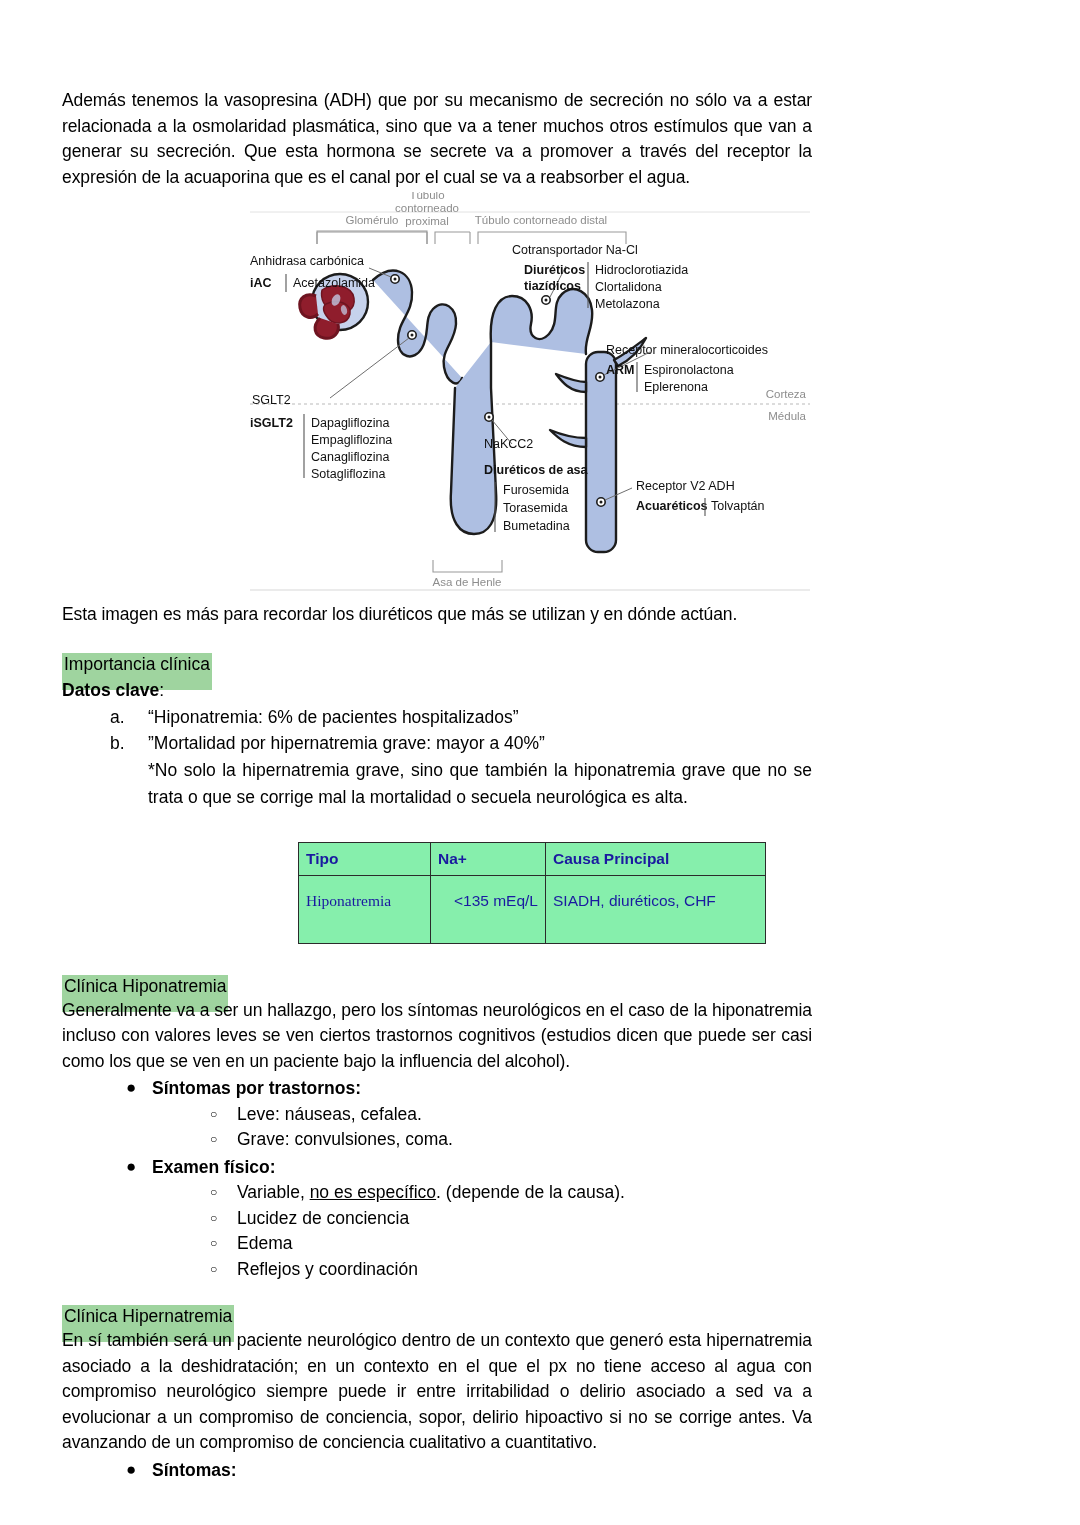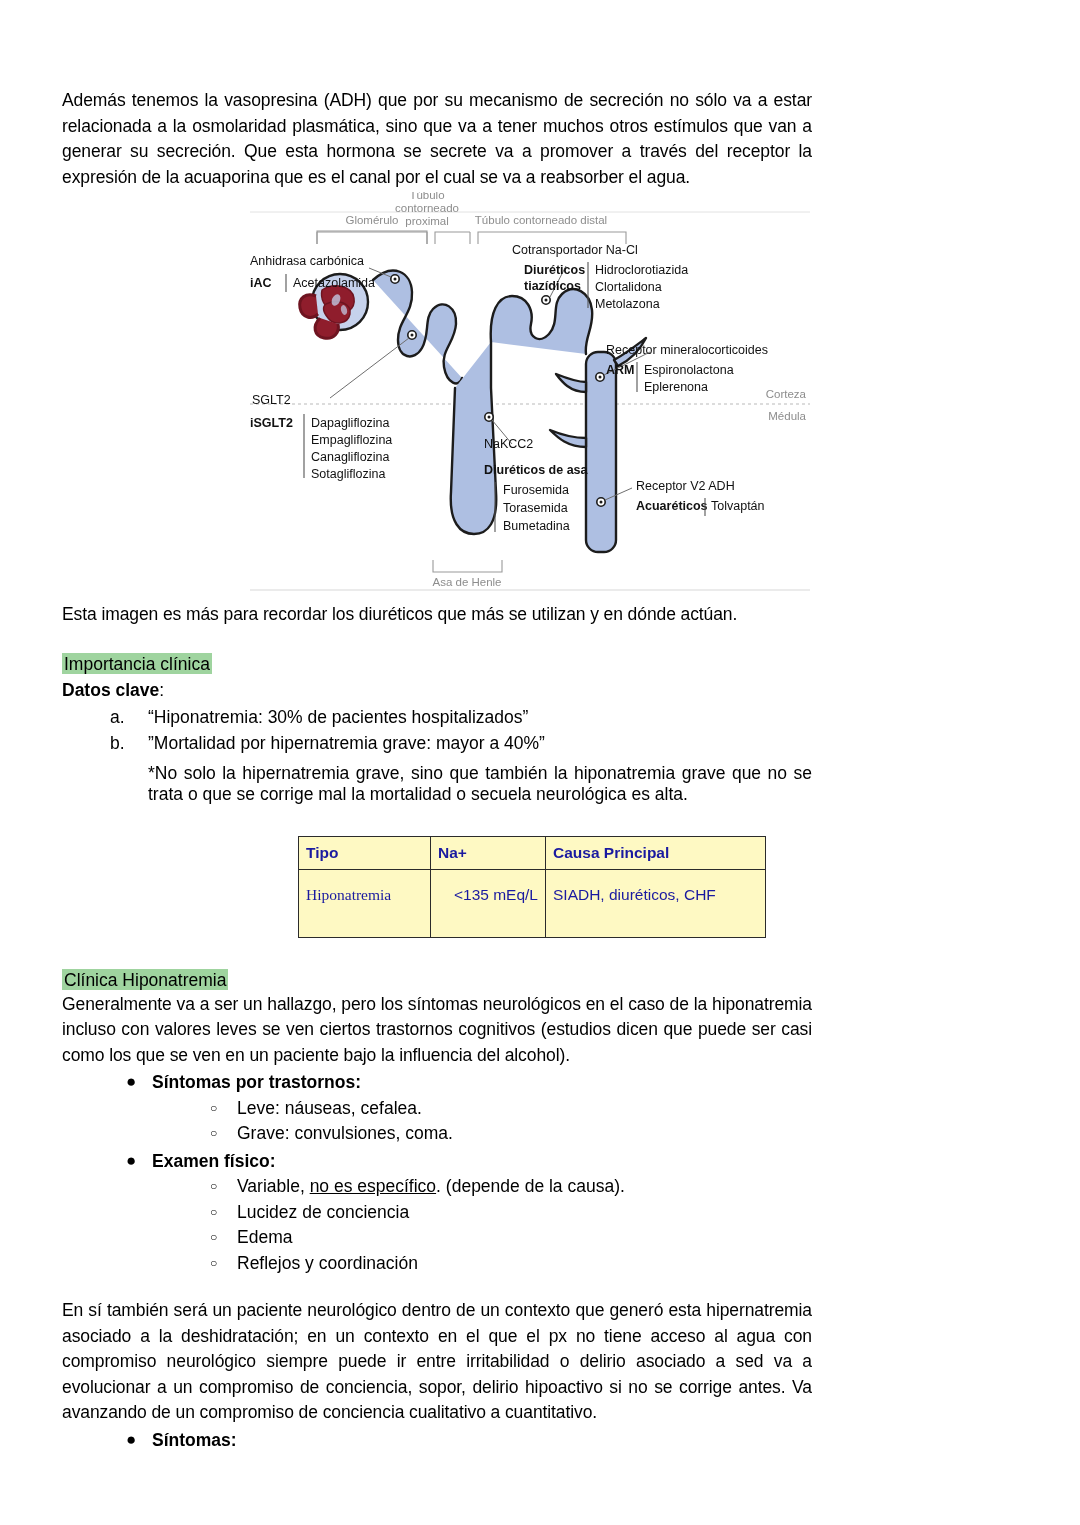--- a/index.html
+++ b/index.html
@@ -41,7 +41,7 @@
   }
   .hl-heading > span {
     background: #9fd49f;
-    padding: 1px 2px 0 2px;
+    padding: 1px 2px 16px 2px;
     display: inline;
   }
 

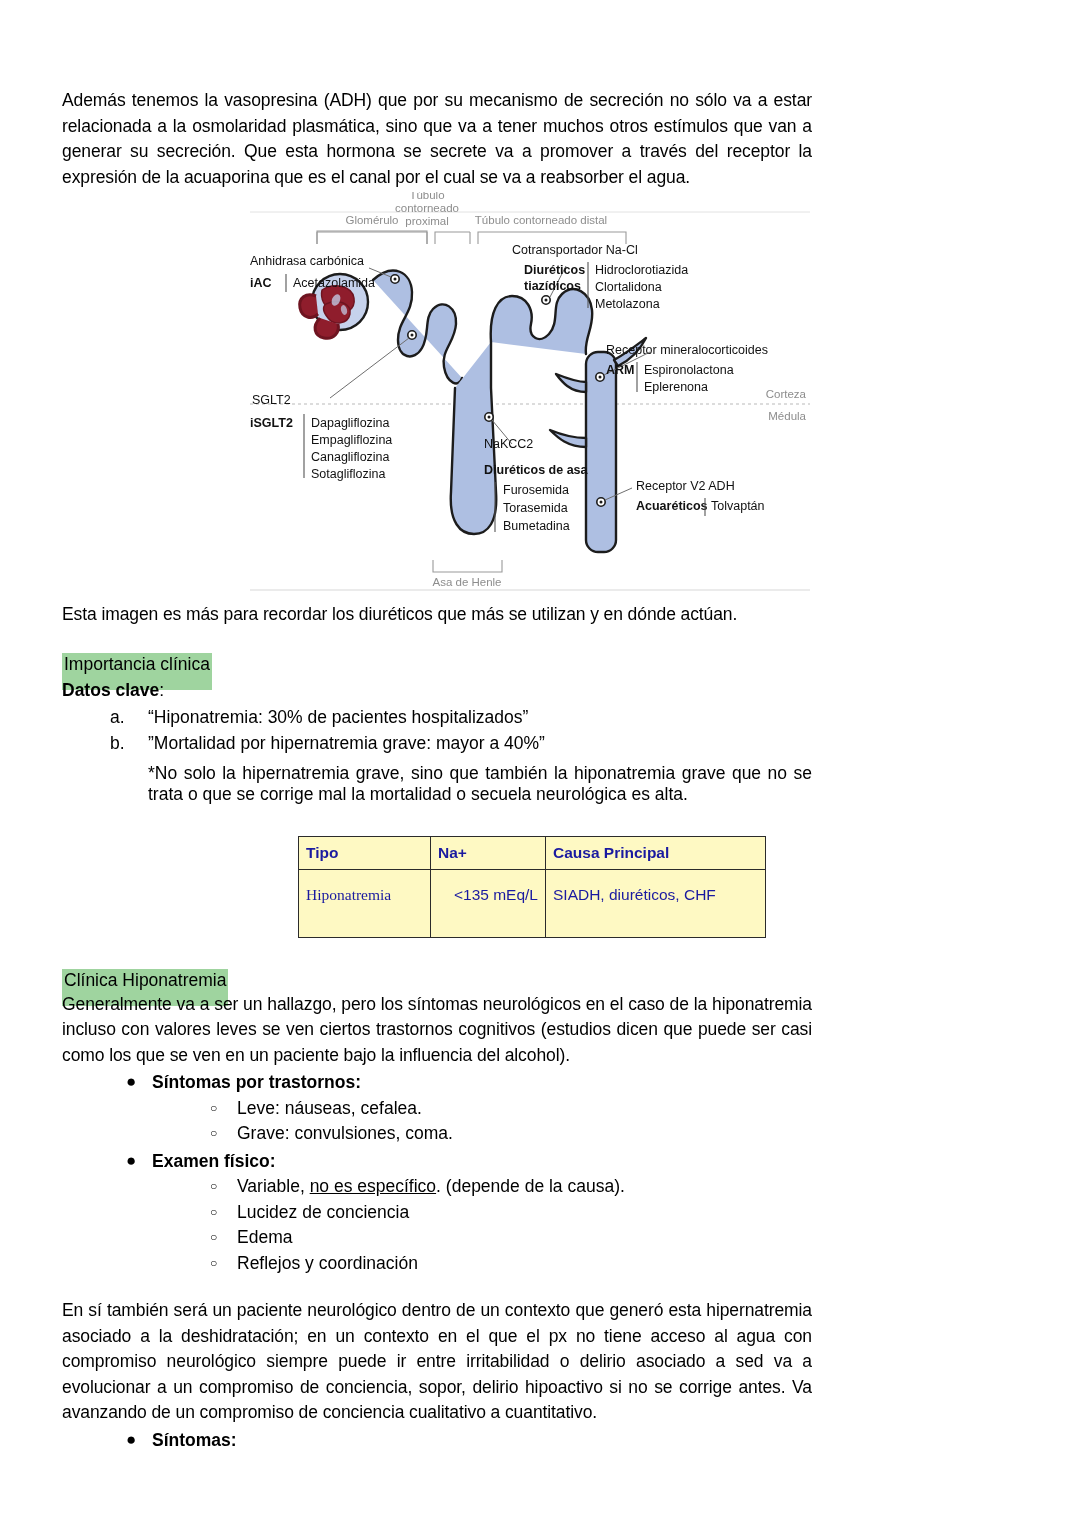--- a/index.html
+++ b/index.html
@@ -321,7 +321,7 @@
   <ol class="alpha">
     <li>
       <span class="marker">a.</span>
-      <span>“Hiponatremia: 30% de pacientes hospitalizados”</span>
+      <span>“Hiponatremia: 6% de pacientes hospitalizados”</span>
     </li>
     <li>
       <span class="marker">b.</span>

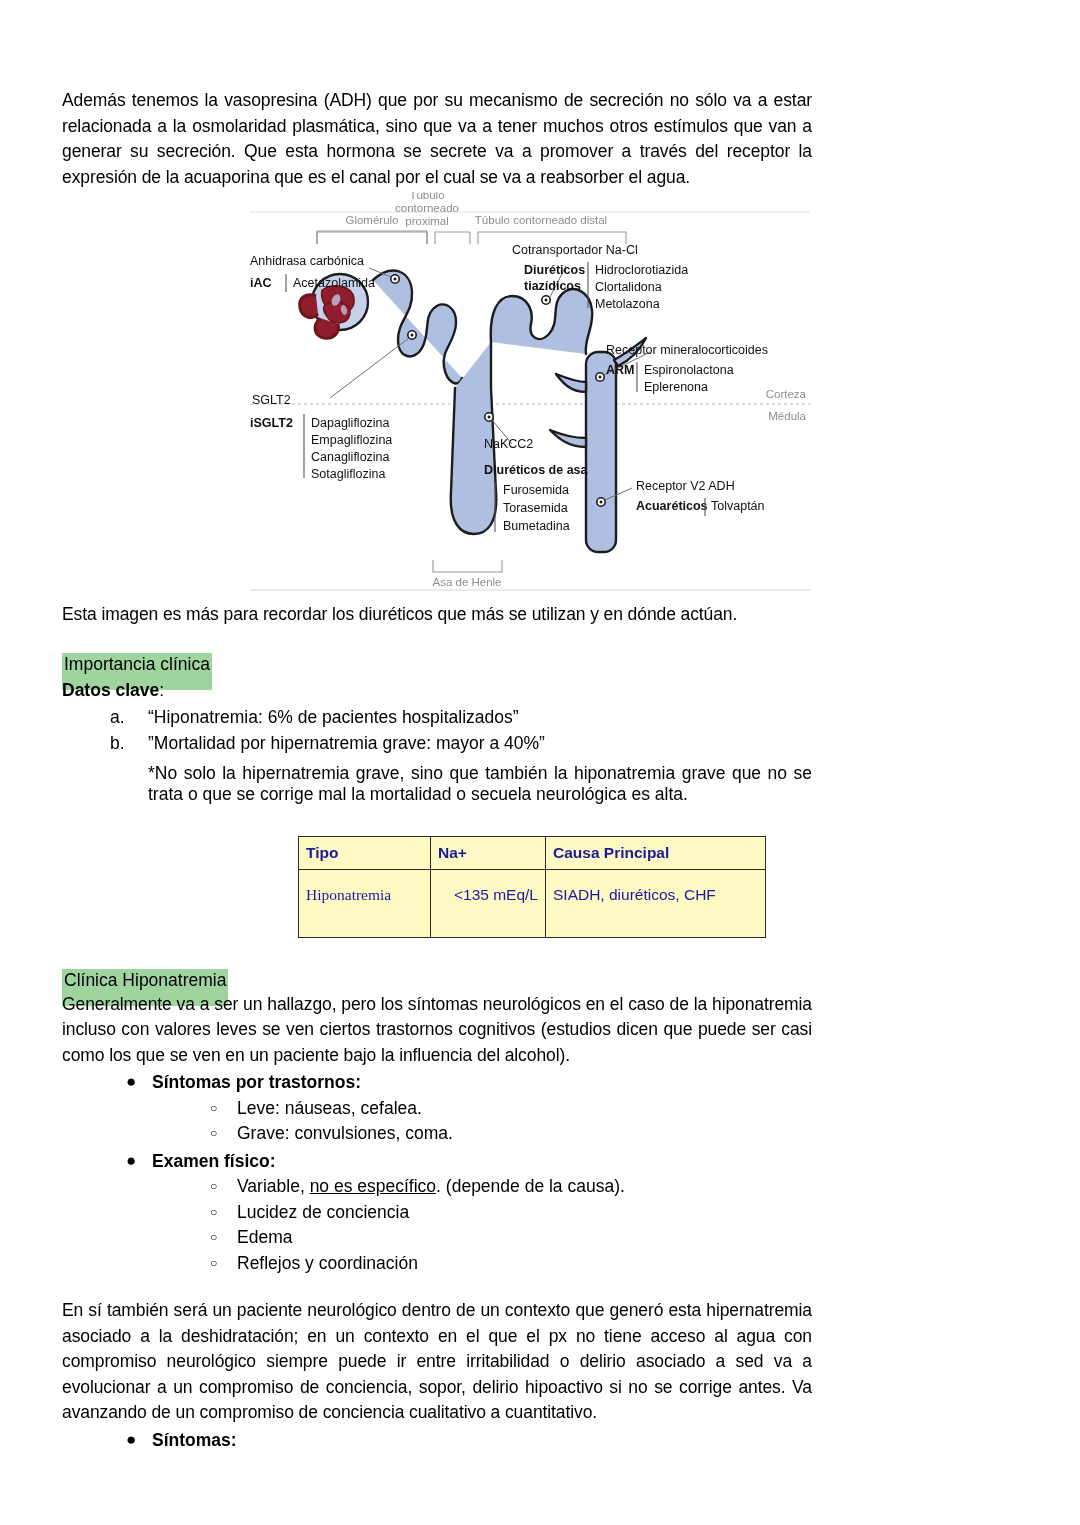--- a/index.html
+++ b/index.html
@@ -73,9 +73,9 @@
   }
   .sub-note {
     font-size: 17.5px;
-    line-height: 21px;
+    line-height: 27px;
     text-align: justify;
-    margin-top: 6px;
+    margin-top: 0;
   }
 
   ul.lvl1 {

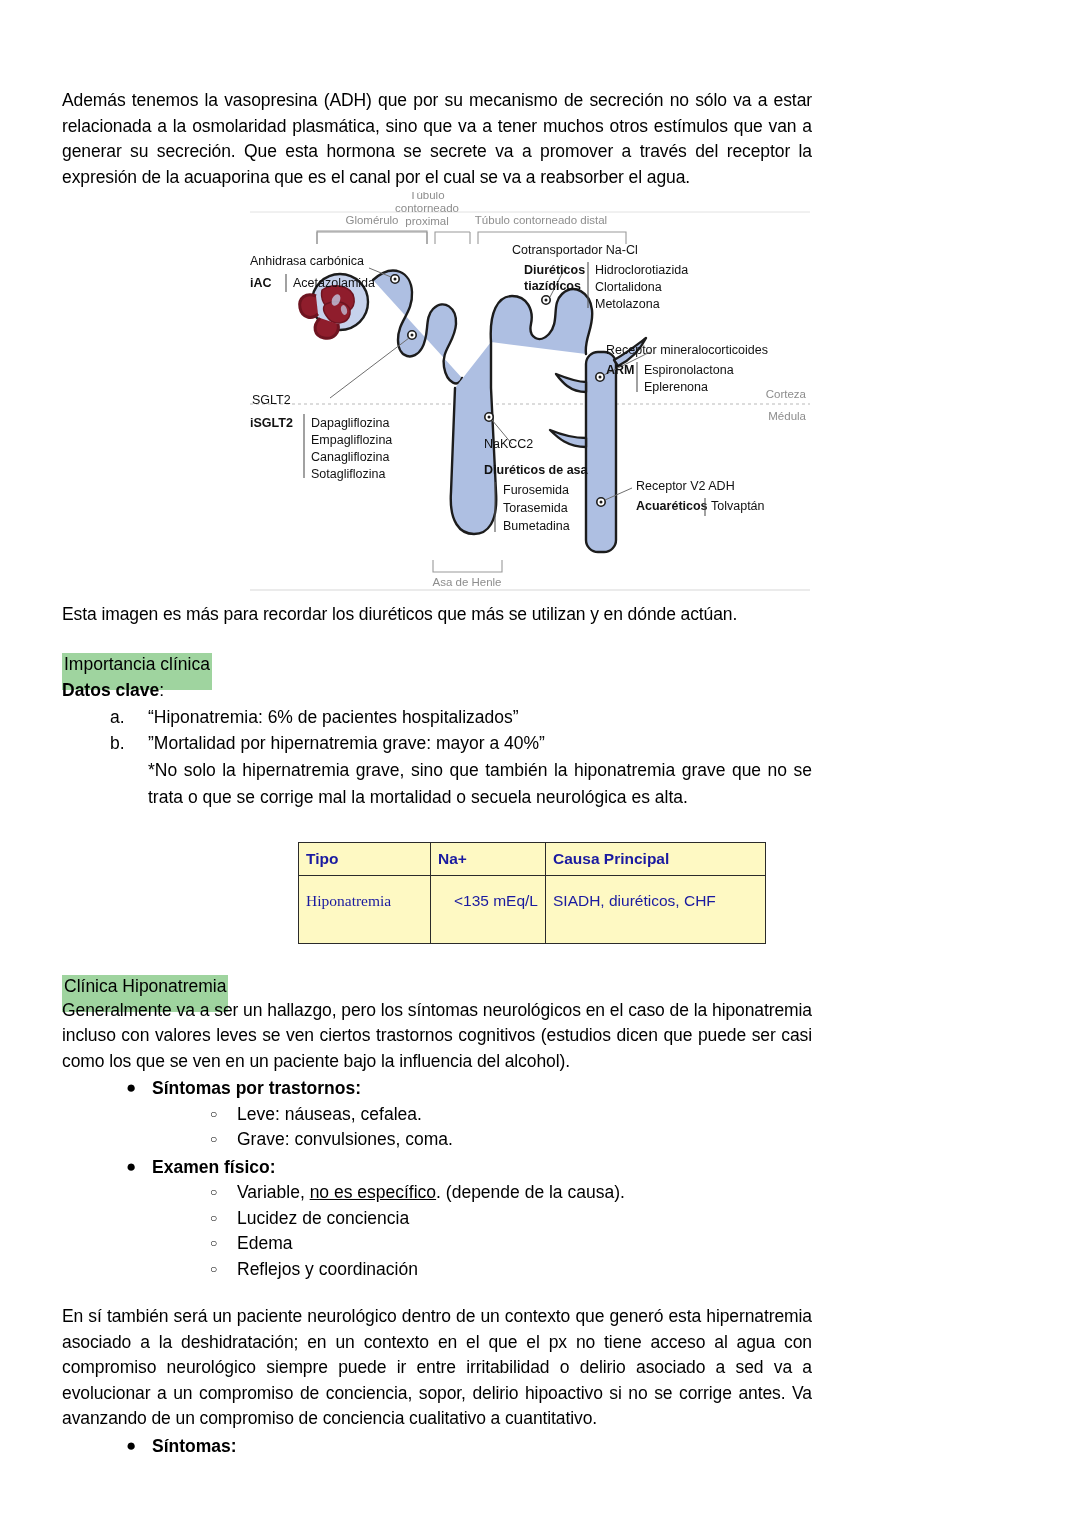--- a/index.html
+++ b/index.html
@@ -126,7 +126,7 @@
   table.dis {
     border-collapse: collapse;
     width: 468px;
-    background: #fef9c3;
+    background: #86efac;
     font-size: 15.5px;
     color: #1a1aa0;
     font-family: "Liberation Sans", sans-serif;

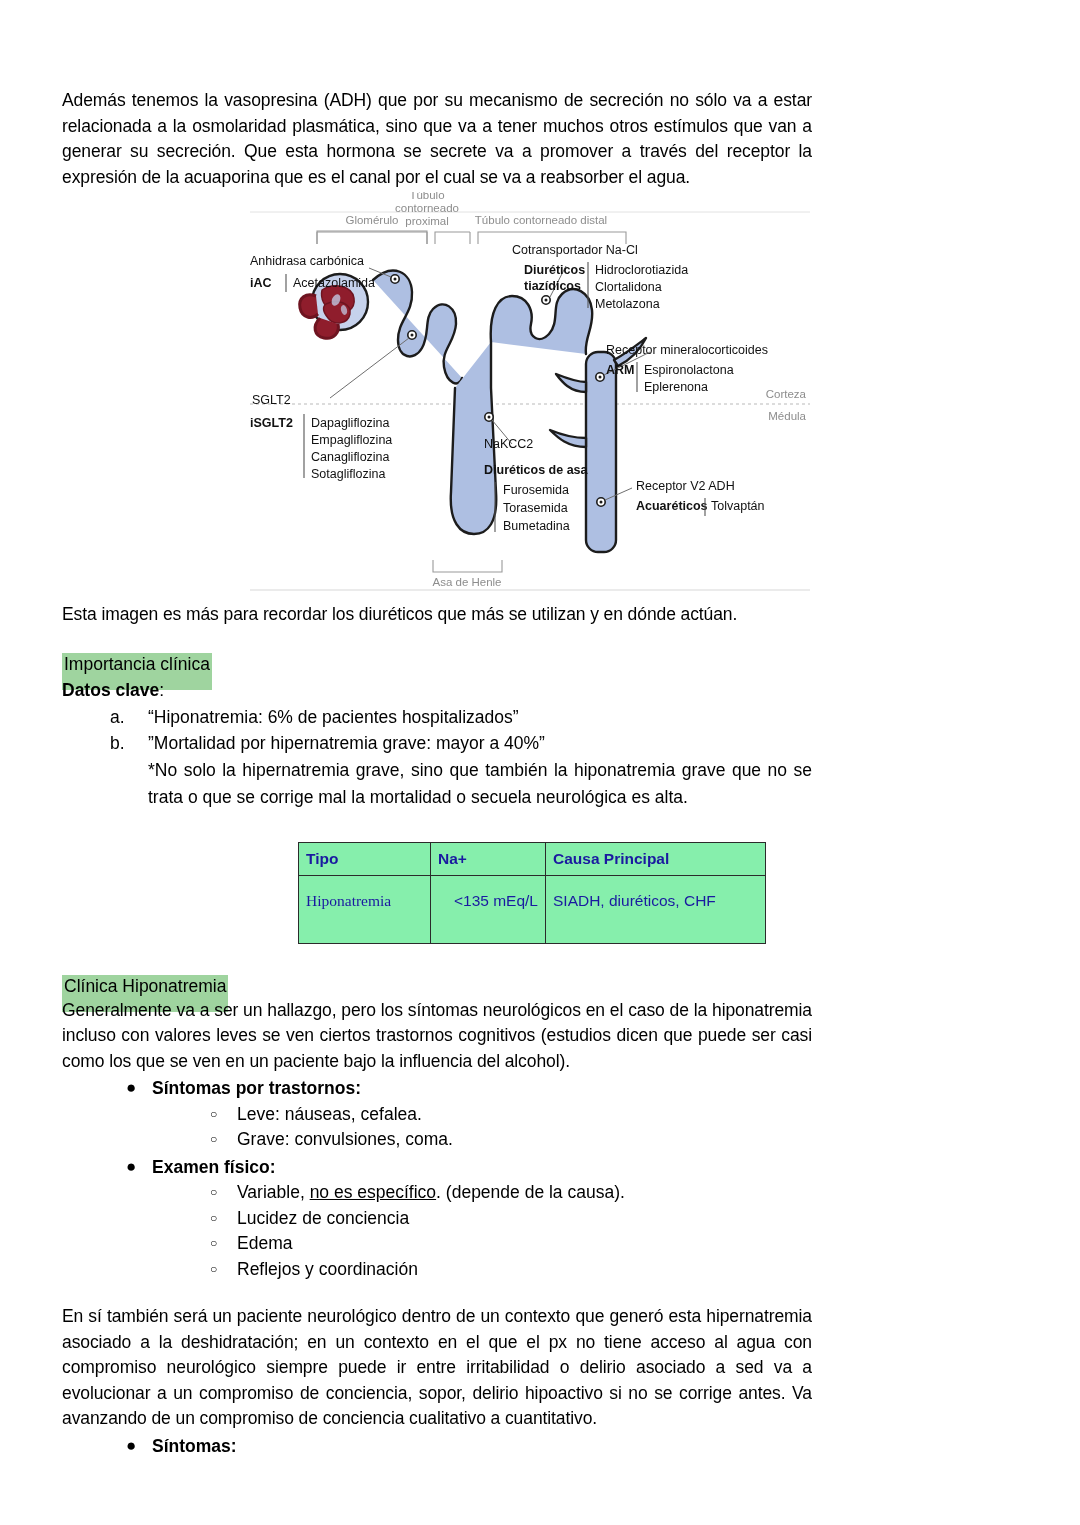--- a/index.html
+++ b/index.html
@@ -398,6 +398,7 @@
 
   <div class="spacer-md"></div>
 
+  <div class="hl-heading"><span>Clínica Hipernatremia</span></div>
   <p class="para">En sí también será un paciente neurológico dentro de un contexto que generó esta hipernatremia asociado a la deshidratación; en un contexto en el que el px no tiene acceso al agua con compromiso neurológico siempre puede ir entre irritabilidad o delirio asociado a sed va a evolucionar a un compromiso de conciencia, sopor, delirio hipoactivo si no se corrige antes. Va avanzando de un compromiso de conciencia cualitativo a cuantitativo.</p>
 
   <ul class="lvl1">

